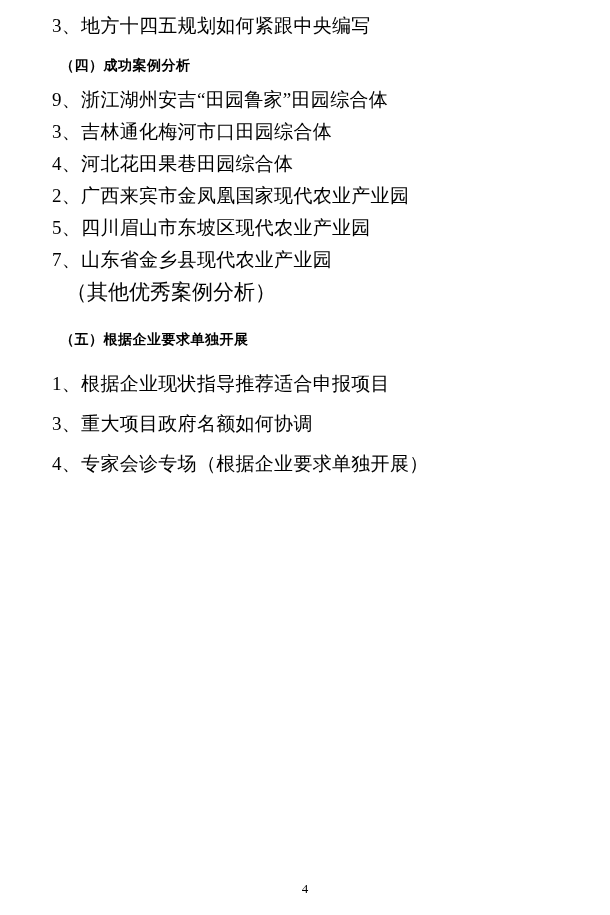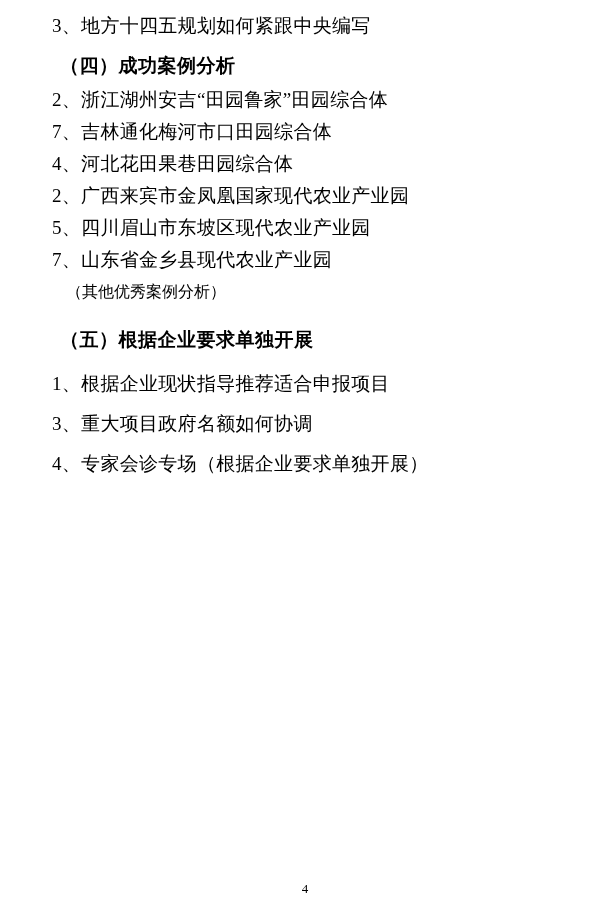--- a/index.html
+++ b/index.html
@@ -39,7 +39,7 @@
     text-indent: 0;
   }
   .heading {
-    font-size: 19px;
+    font-size: 14px;
     font-weight: bold;
     line-height: 36px;
     padding-left: 8px;

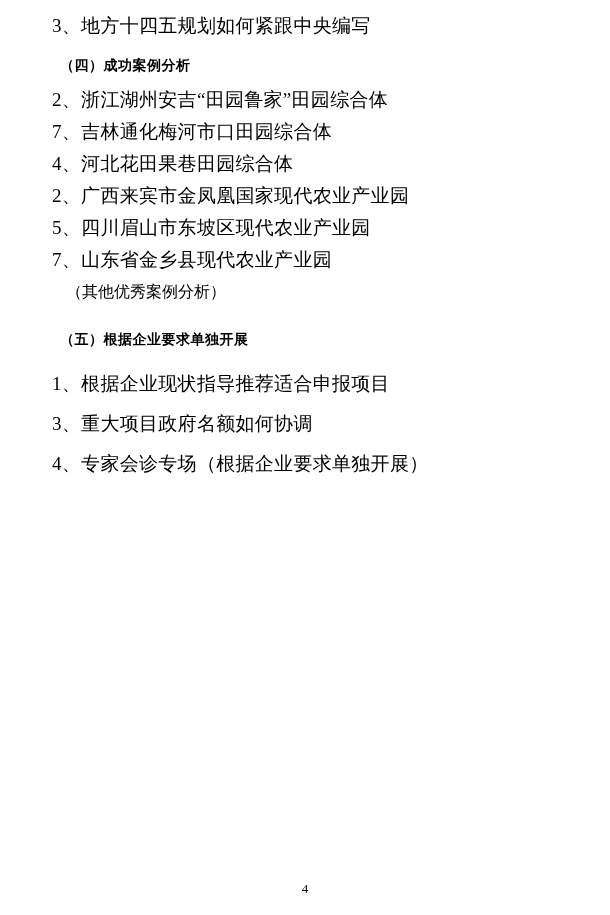--- a/index.html
+++ b/index.html
@@ -79,7 +79,7 @@
 
     <div class="heading">（四）成功案例分析</div>
 
-    <div class="line line-item">2、浙江湖州安吉“田园鲁家”田园综合体</div>
+    <div class="line line-item">9、浙江湖州安吉“田园鲁家”田园综合体</div>
     <div class="line line-item">7、吉林通化梅河市口田园综合体</div>
     <div class="line line-item">4、河北花田果巷田园综合体</div>
     <div class="line line-item">2、广西来宾市金凤凰国家现代农业产业园</div>

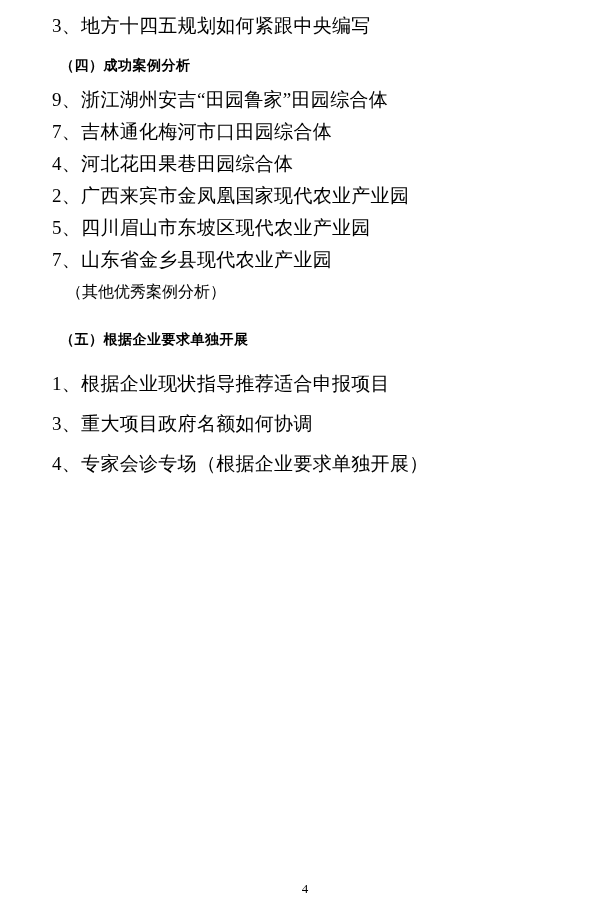--- a/index.html
+++ b/index.html
@@ -80,7 +80,7 @@
     <div class="heading">（四）成功案例分析</div>
 
     <div class="line line-item">9、浙江湖州安吉“田园鲁家”田园综合体</div>
-    <div class="line line-item">7、吉林通化梅河市口田园综合体</div>
+    <div class="line line-item">3、吉林通化梅河市口田园综合体</div>
     <div class="line line-item">4、河北花田果巷田园综合体</div>
     <div class="line line-item">2、广西来宾市金凤凰国家现代农业产业园</div>
     <div class="line line-item">5、四川眉山市东坡区现代农业产业园</div>

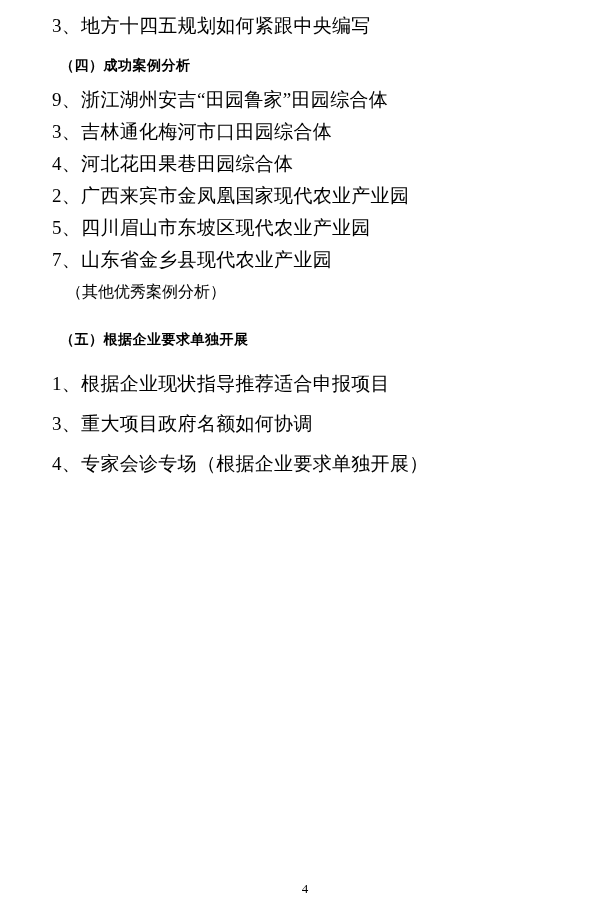--- a/index.html
+++ b/index.html
@@ -47,7 +47,7 @@
     letter-spacing: 0.5px;
   }
   .sub-note {
-    font-size: 16px;
+    font-size: 21px;
     line-height: 32px;
     padding-left: 14px;
     white-space: pre;

